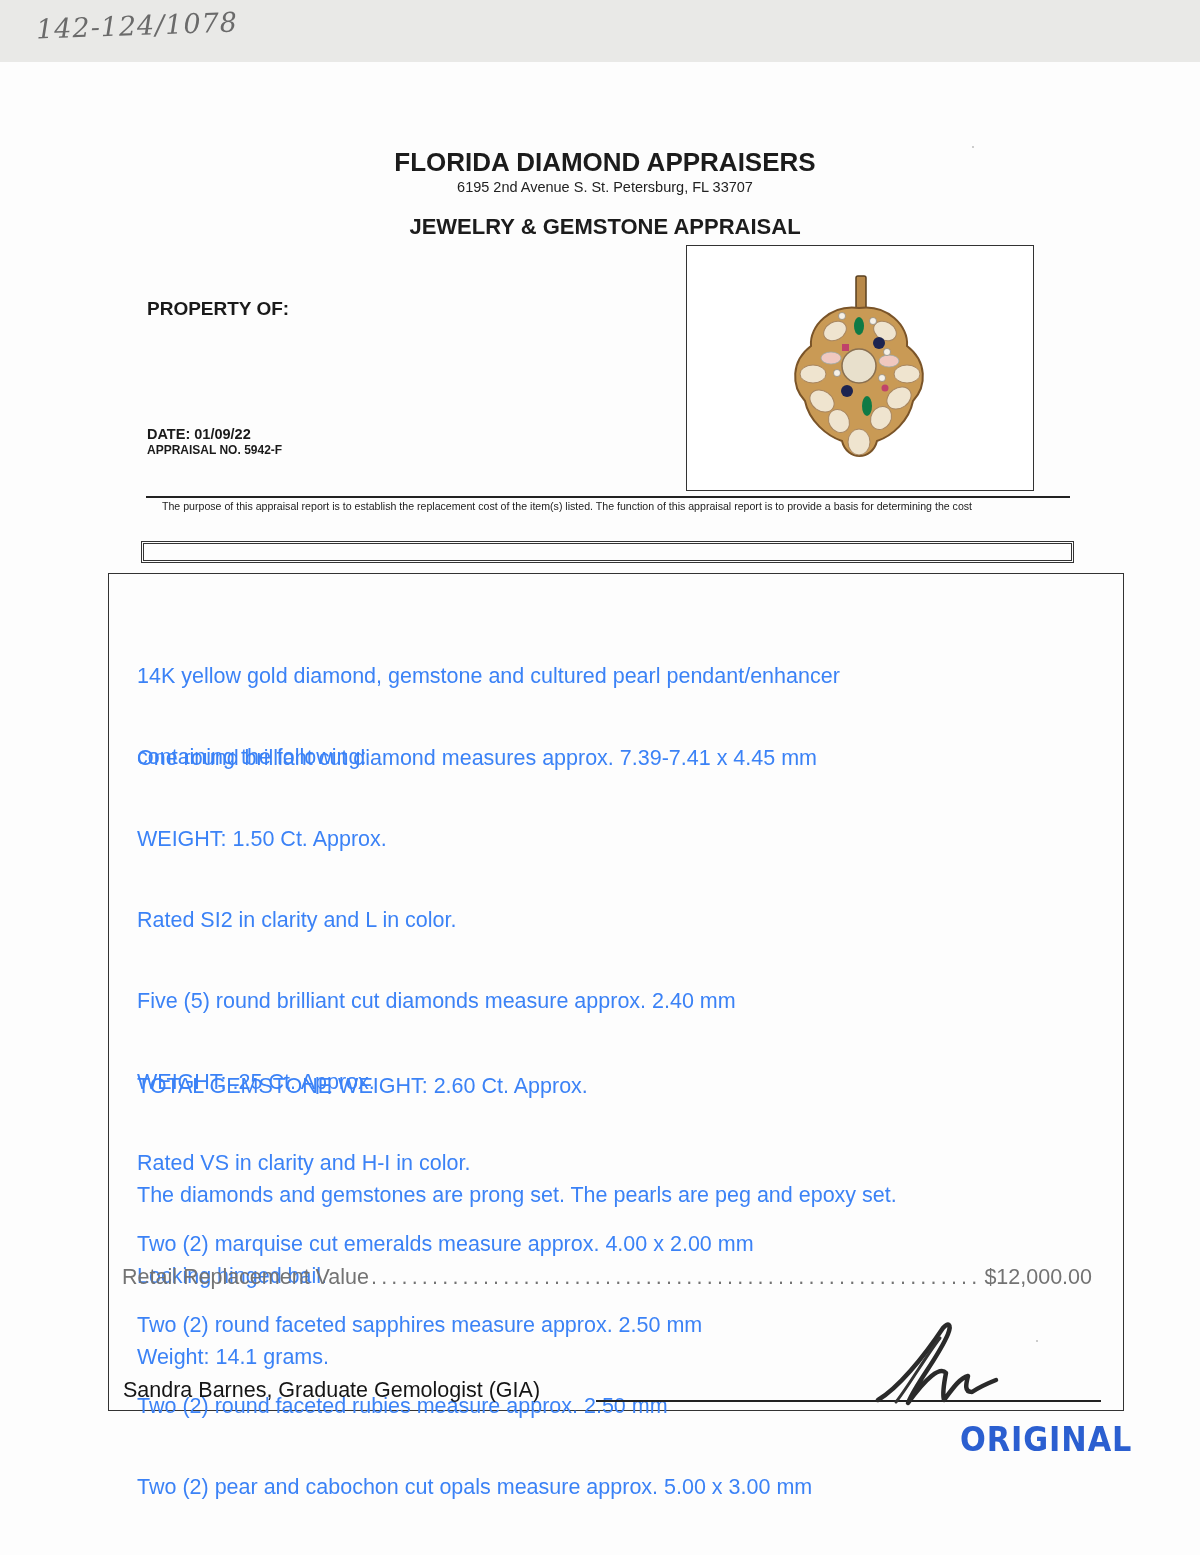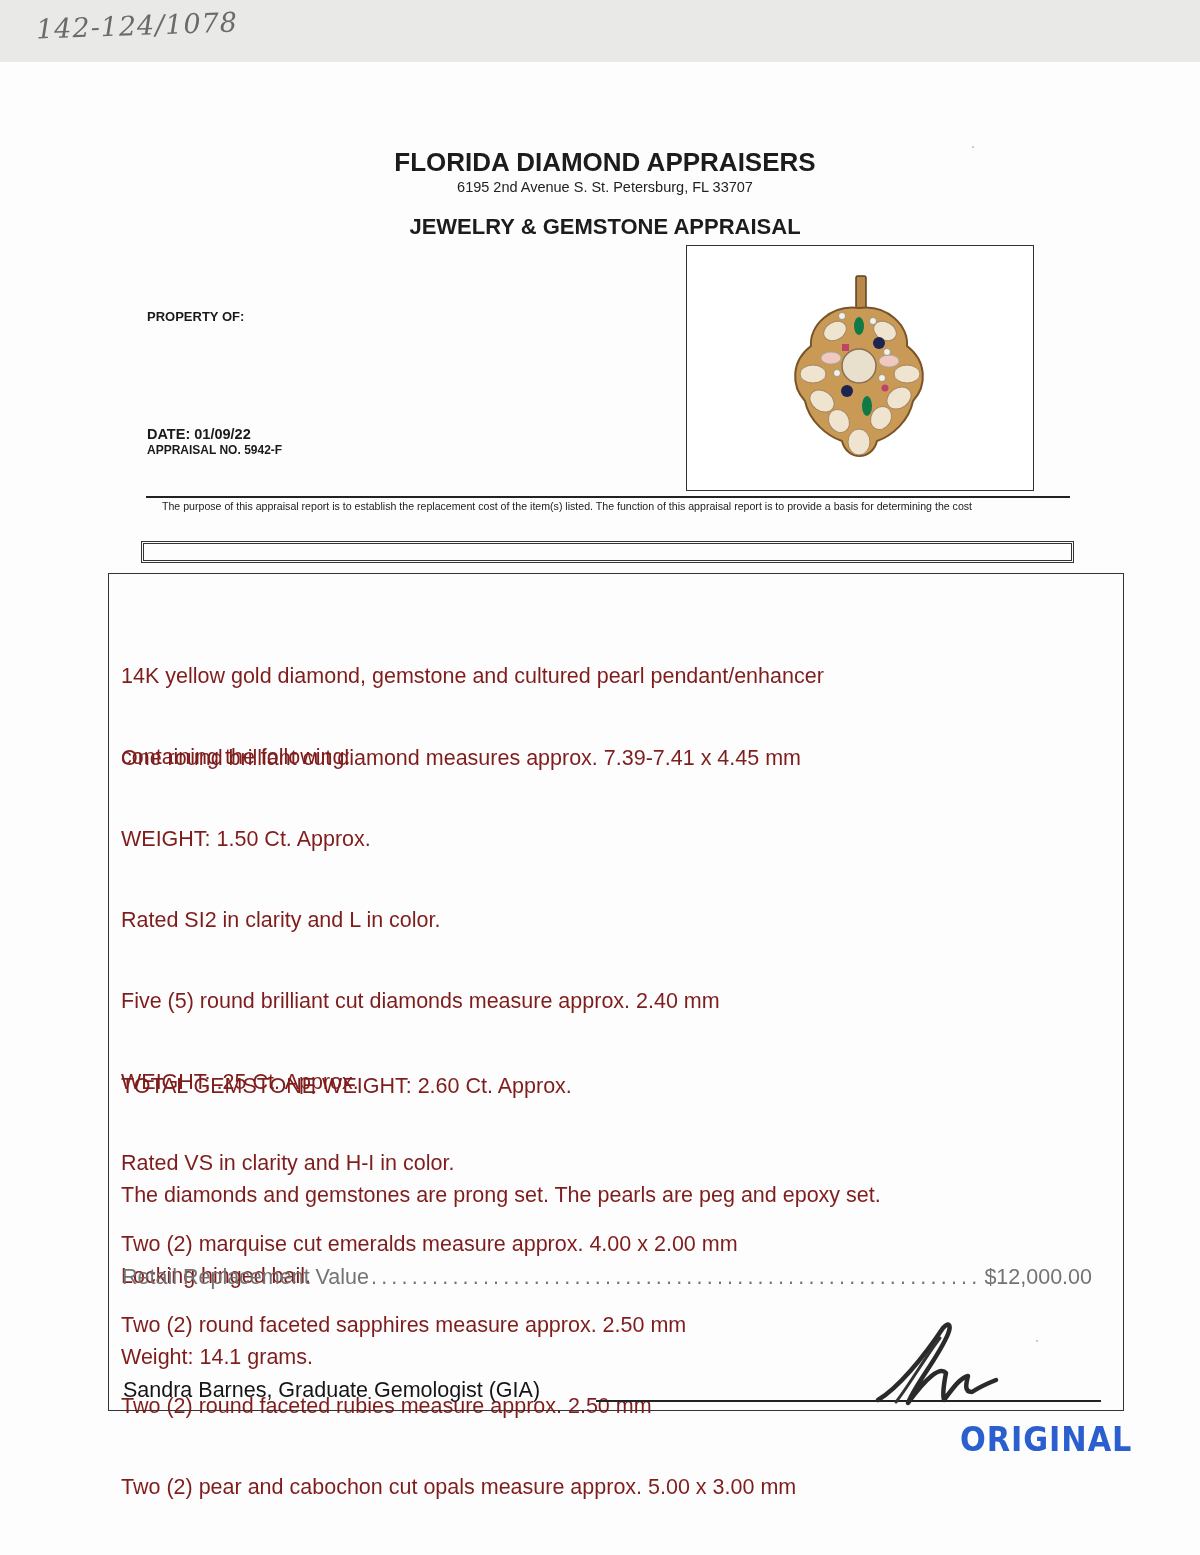--- a/index.html
+++ b/index.html
@@ -35,7 +35,7 @@
     }
 
     .property-label {
-      position: absolute; left: 147px; top: 298px; font-weight: bold; font-size: 13px; margin-top: 11px;
+      position: absolute; left: 147px; top: 298px; font-weight: bold; font-size: 19px;
     }
     .date-line {
       position: absolute; left: 147px; top: 426px; font-weight: bold; font-size: 14.5px;

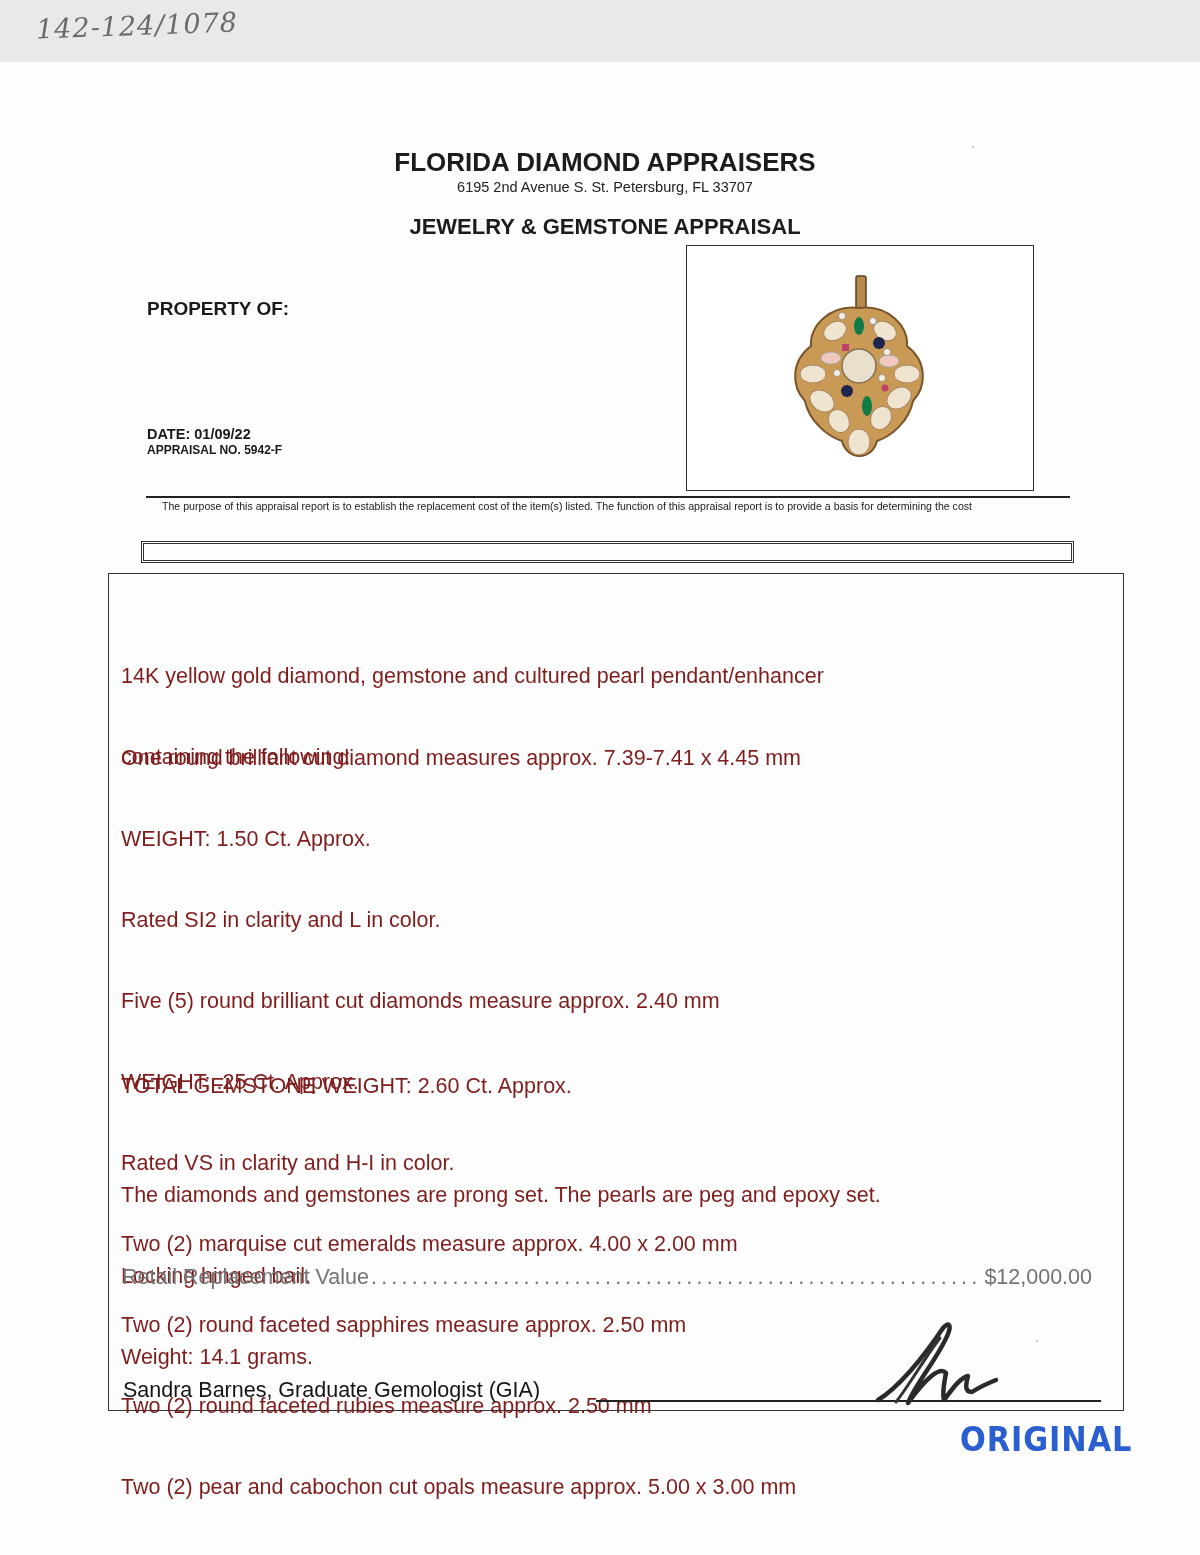--- a/index.html
+++ b/index.html
@@ -68,7 +68,7 @@
       border: 1.5px solid #333;
     }
     .desc-block {
-      position: absolute; left: 121px; font-size: 21.5px; line-height: 27px; color: #7f1d1d;
+      position: absolute; left: 137px; font-size: 21.5px; line-height: 27px; color: #3b82f6;
       white-space: pre;
     }
     .value-row {

